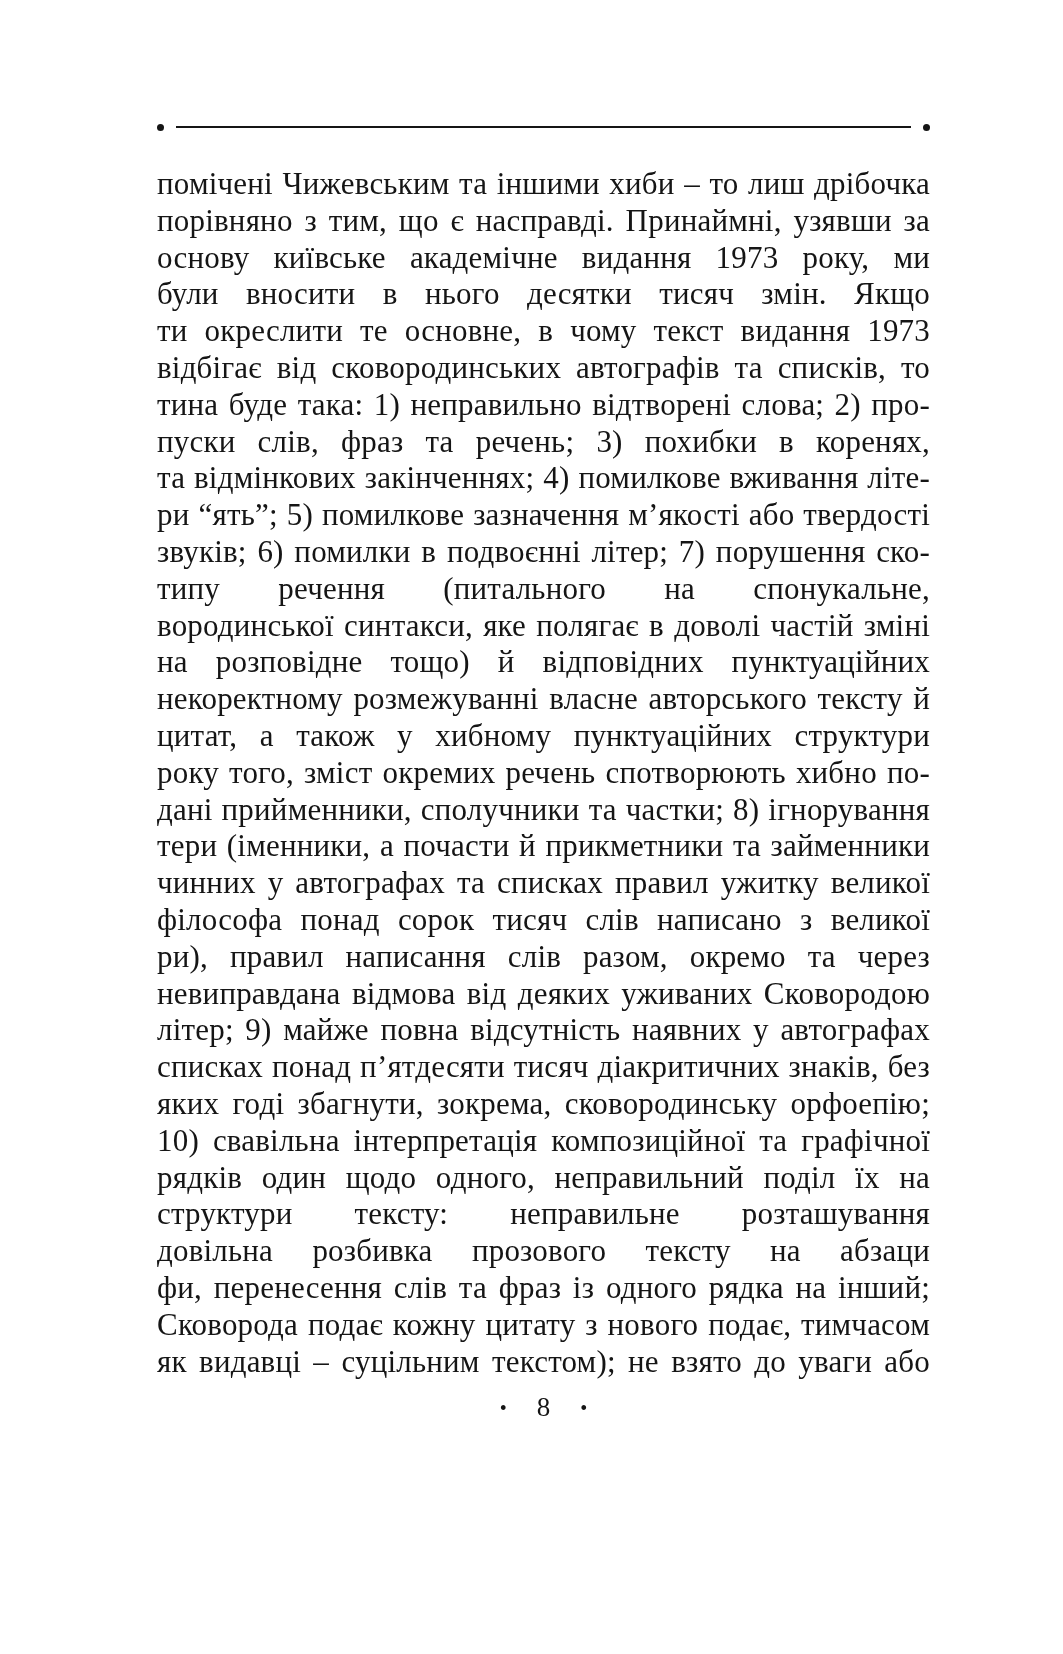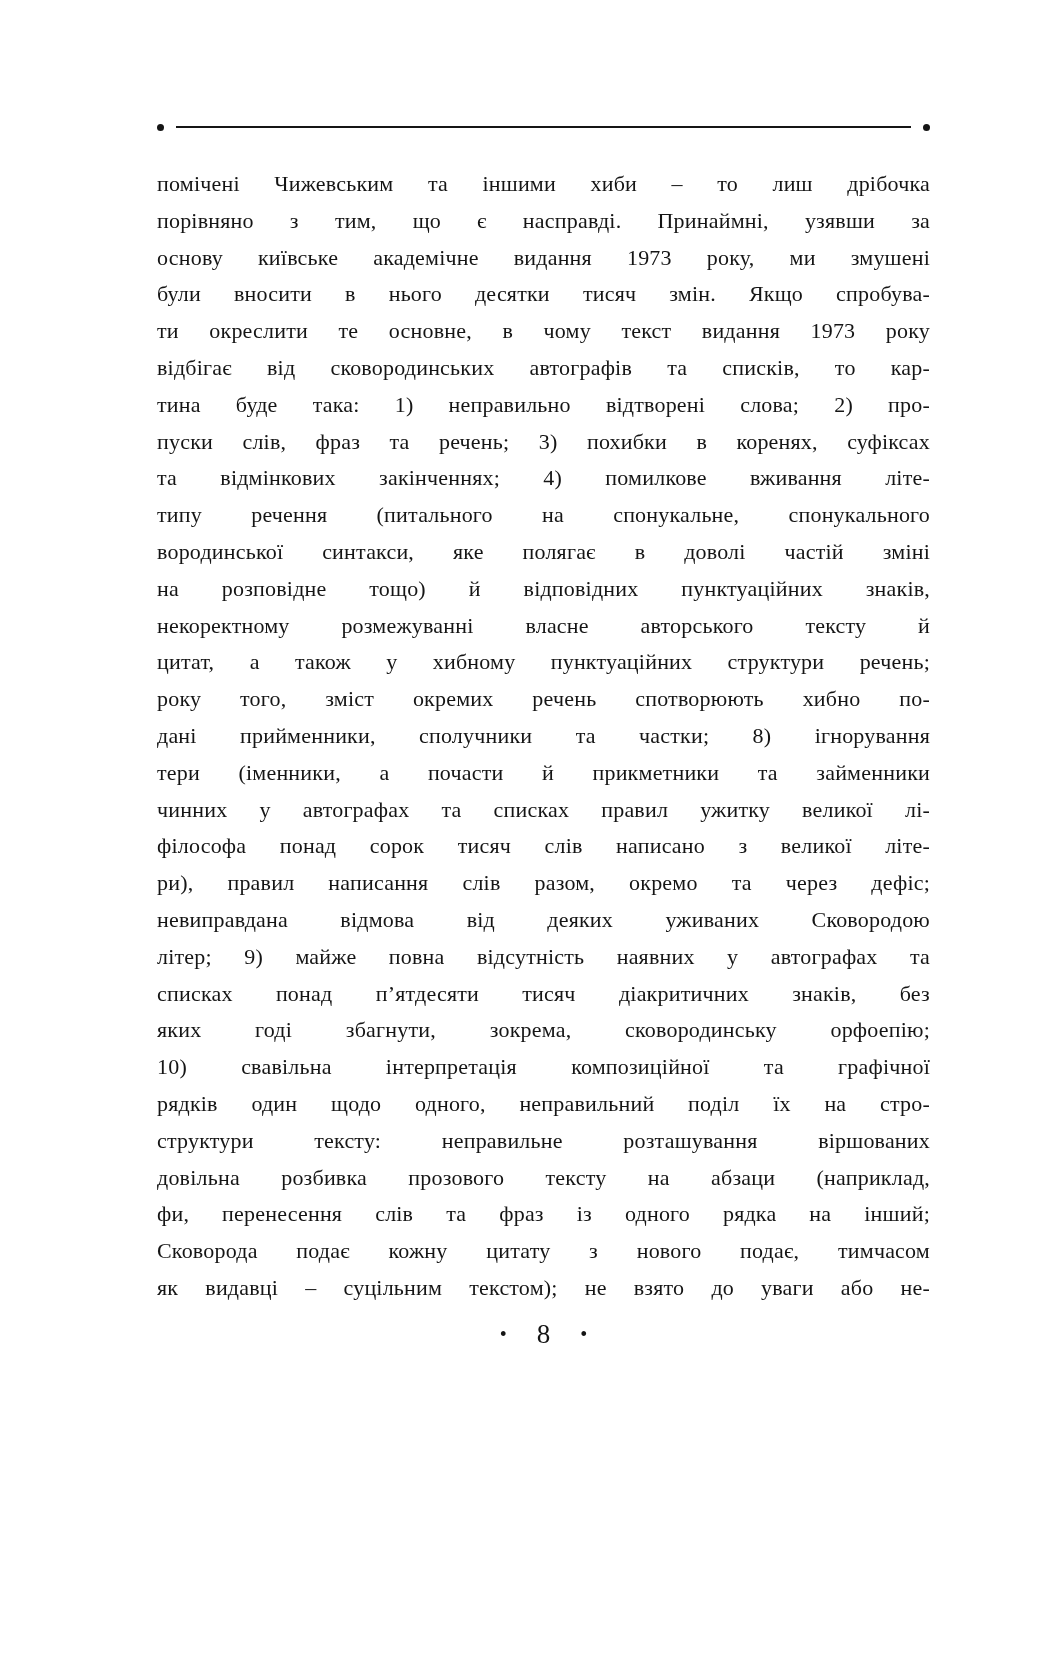--- a/index.html
+++ b/index.html
@@ -37,7 +37,7 @@
   }
   .text-block {
     margin-top: 34px;
-    font-size: 22px;
+    font-size: 31px;
   }
   .line {
     line-height: 36.8px;

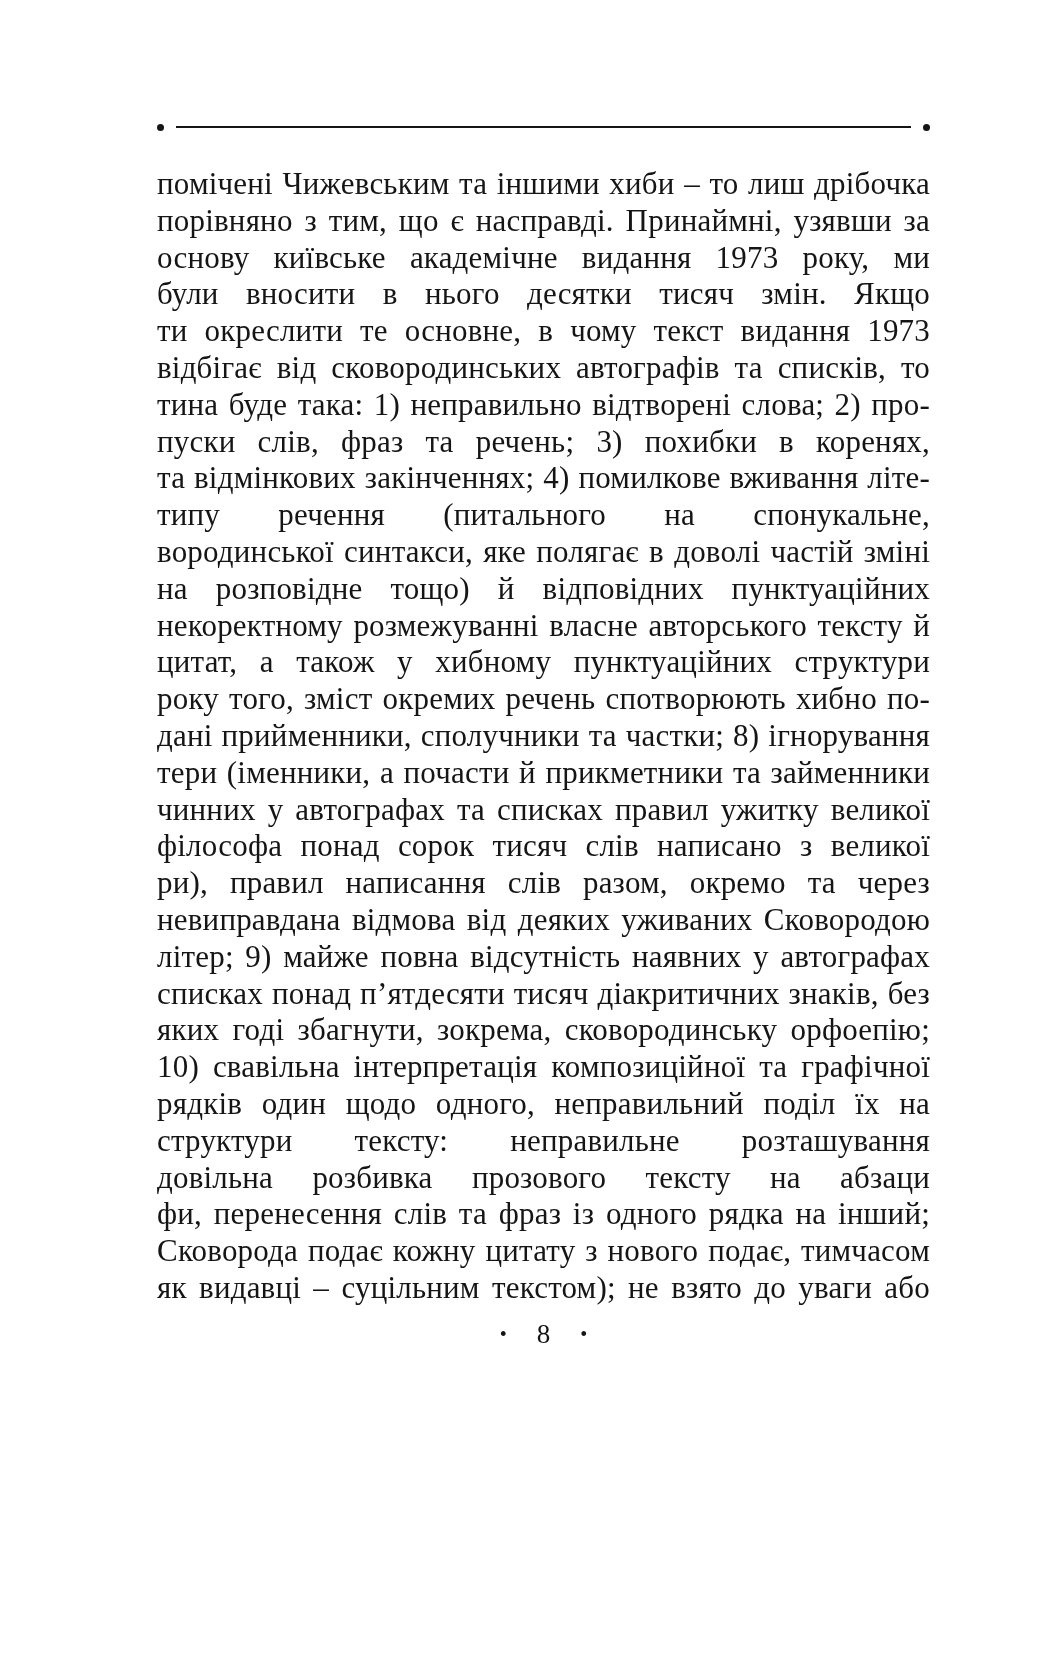--- a/index.html
+++ b/index.html
@@ -86,6 +86,7 @@
       <div class="line">тина буде така: 1) неправильно відтворені слова; 2) про-</div>
       <div class="line">пуски слів, фраз та речень; 3) похибки в коренях, суфіксах</div>
       <div class="line">та відмінкових закінченнях; 4) помилкове вживання літе-</div>
+      <div class="line">ри “ять”; 5) помилкове зазначення м’якості або твердості</div>
       <div class="line">типу речення (питального на спонукальне, спонукального</div>
       <div class="line">вородинської синтакси, яке полягає в доволі частій зміні</div>
       <div class="line">на розповідне тощо) й відповідних пунктуаційних знаків,</div>

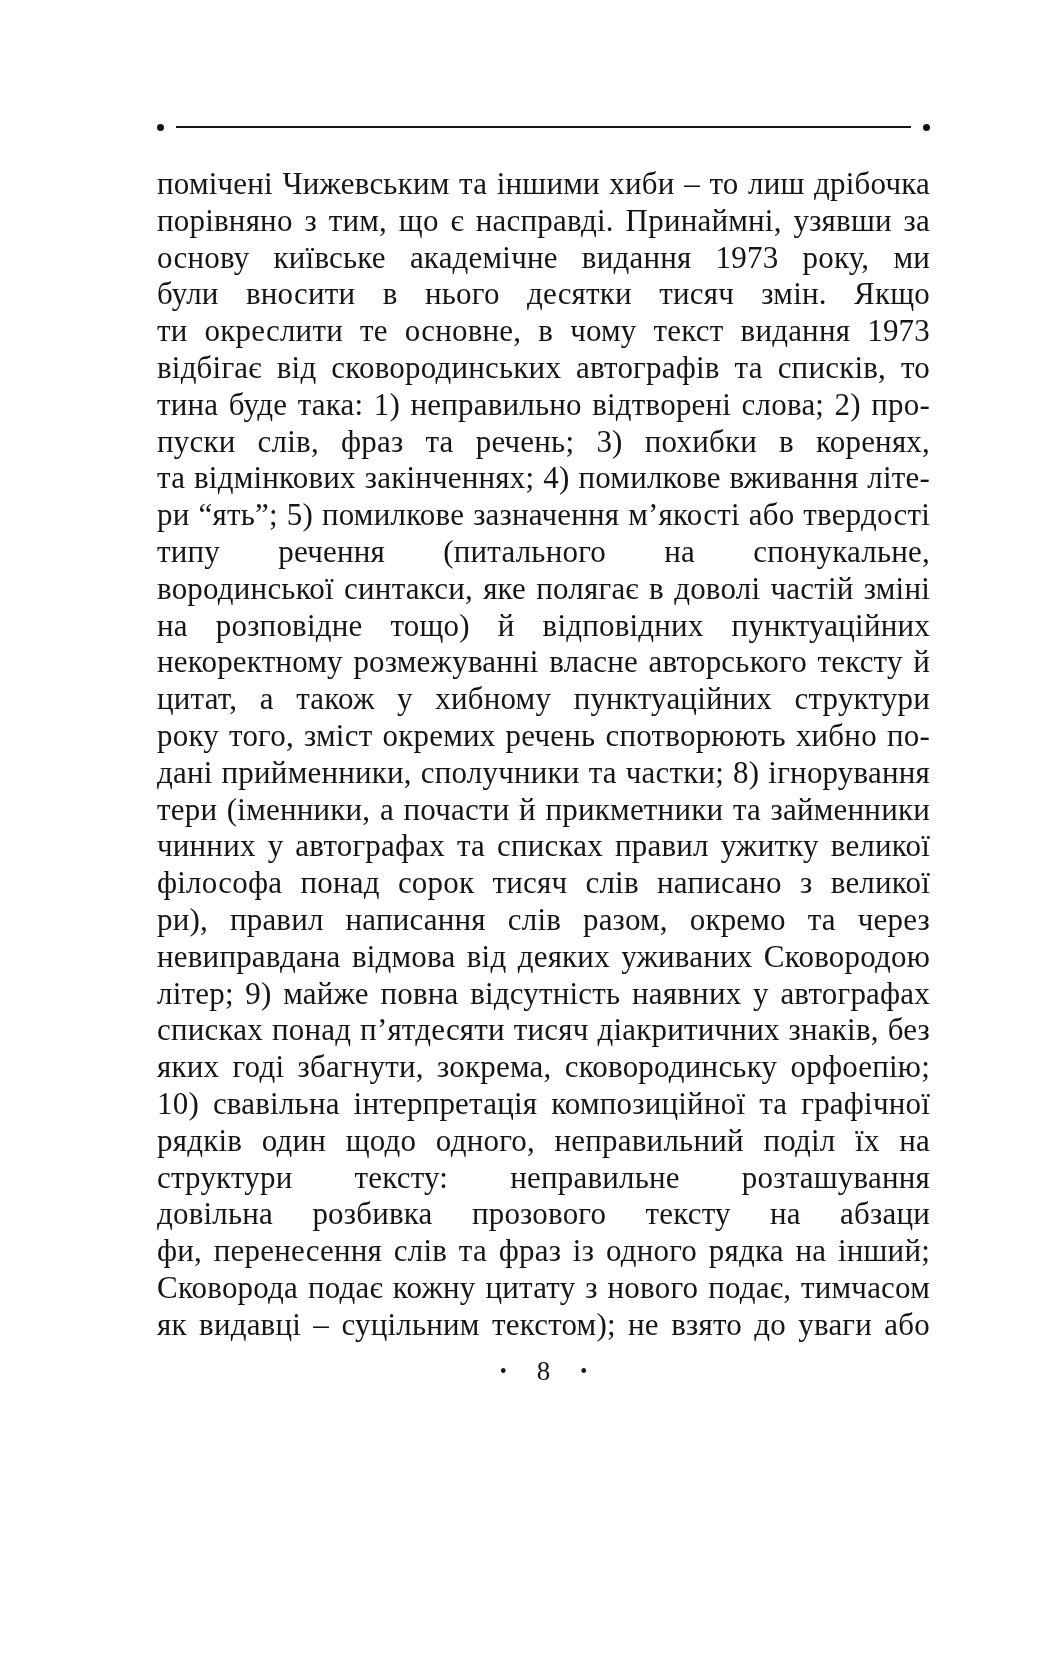--- a/index.html
+++ b/index.html
@@ -87,6 +87,7 @@
       <div class="line">пуски слів, фраз та речень; 3) похибки в коренях, суфіксах</div>
       <div class="line">та відмінкових закінченнях; 4) помилкове вживання літе-</div>
       <div class="line">ри “ять”; 5) помилкове зазначення м’якості або твердості</div>
+      <div class="line">звуків; 6) помилки в подвоєнні літер; 7) порушення ско-</div>
       <div class="line">типу речення (питального на спонукальне, спонукального</div>
       <div class="line">вородинської синтакси, яке полягає в доволі частій зміні</div>
       <div class="line">на розповідне тощо) й відповідних пунктуаційних знаків,</div>

